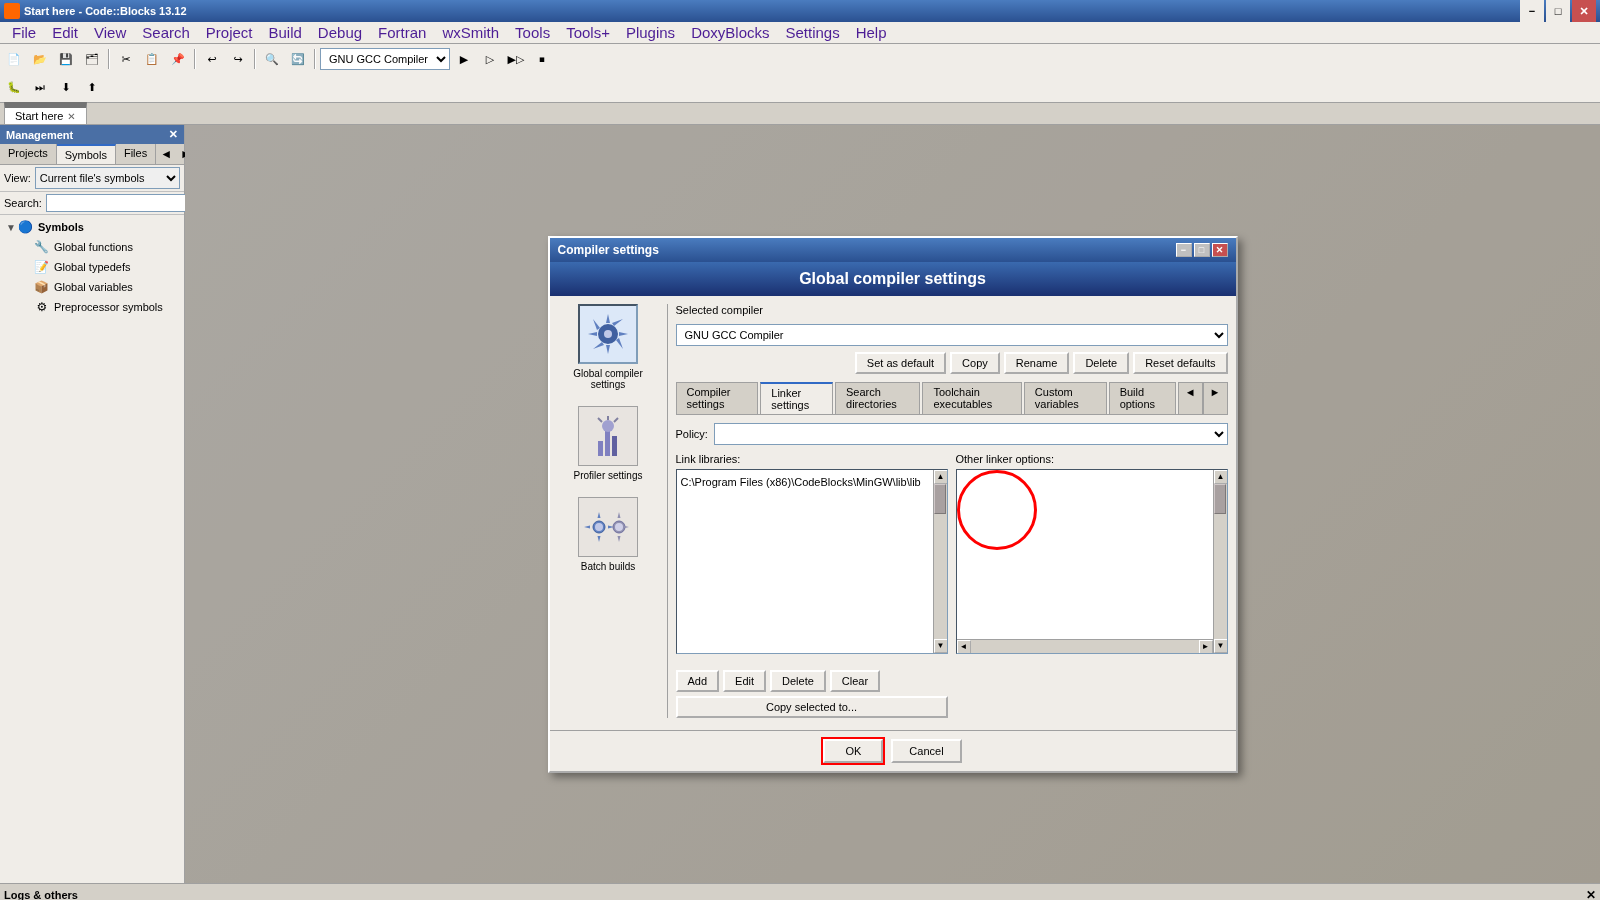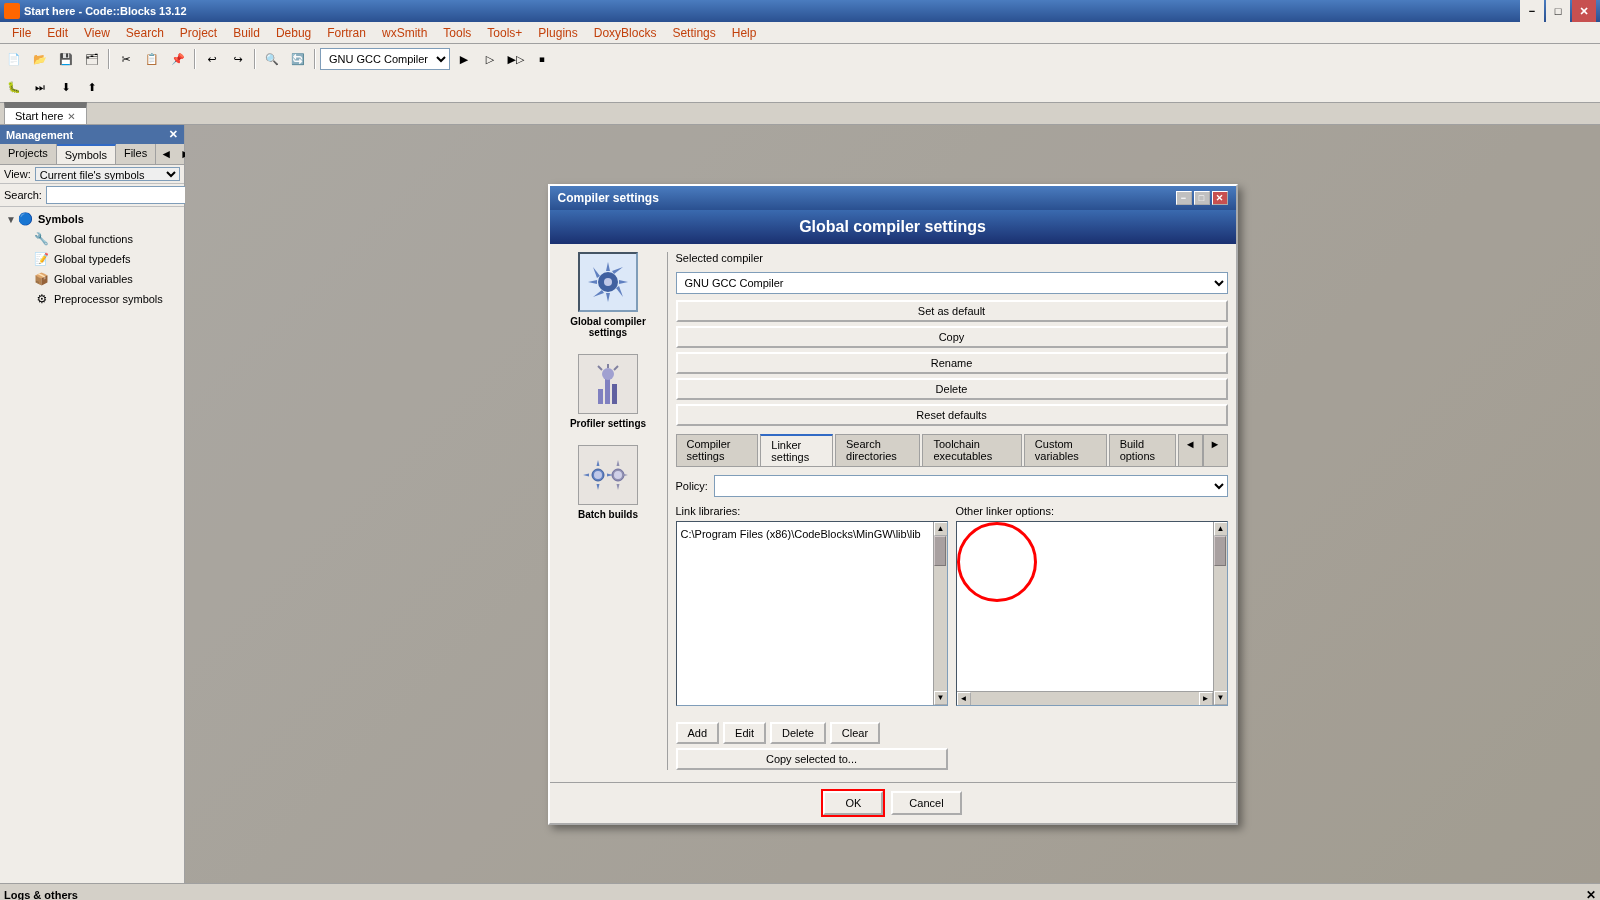--- a/index.html
+++ b/index.html
@@ -60,8 +60,8 @@
     .menu-item {
       padding: 2px 8px;
       cursor: pointer;
-      font-size: 12px;
-      color: #c2410c;
+      font-size: 15px;
+      color: #4c1d95;
     }
 
     

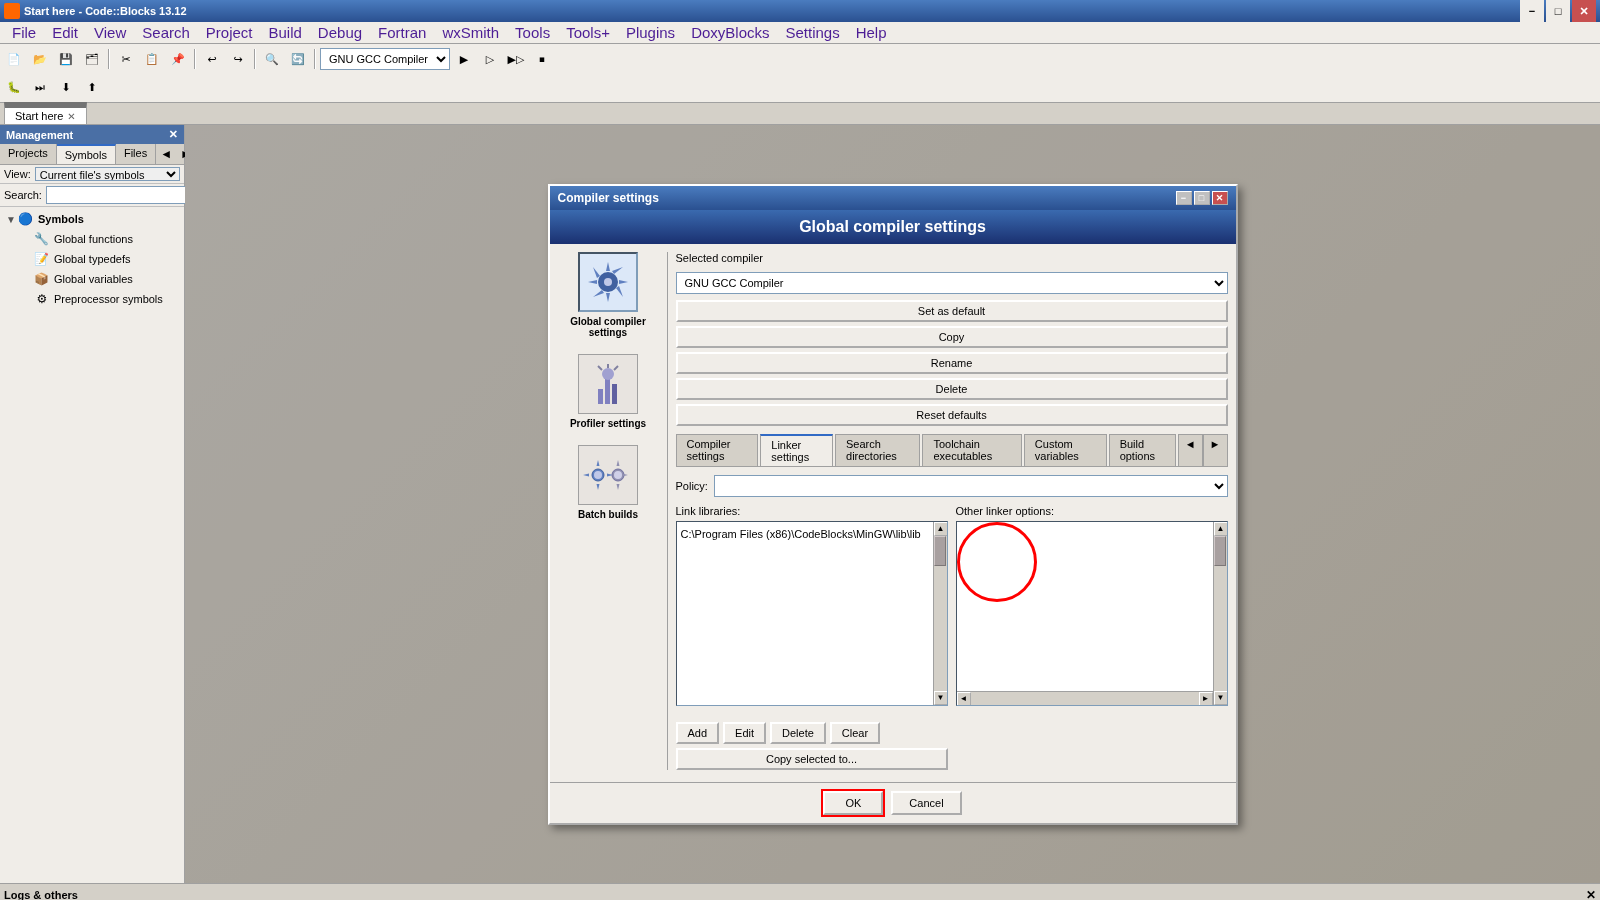--- a/index.html
+++ b/index.html
@@ -639,7 +639,7 @@
     </div>
     <div class="panel-controls">
       <span class="panel-search-label">View:</span>
-      <select style="font-size:11px; border: 1px solid #7f9db9; height:14px; flex:1;">
+      <select style="font-size:11px; border: 1px solid #7f9db9; height:22px; flex:1;">
         <option>Current file's symbols</option>
       </select>
     </div>

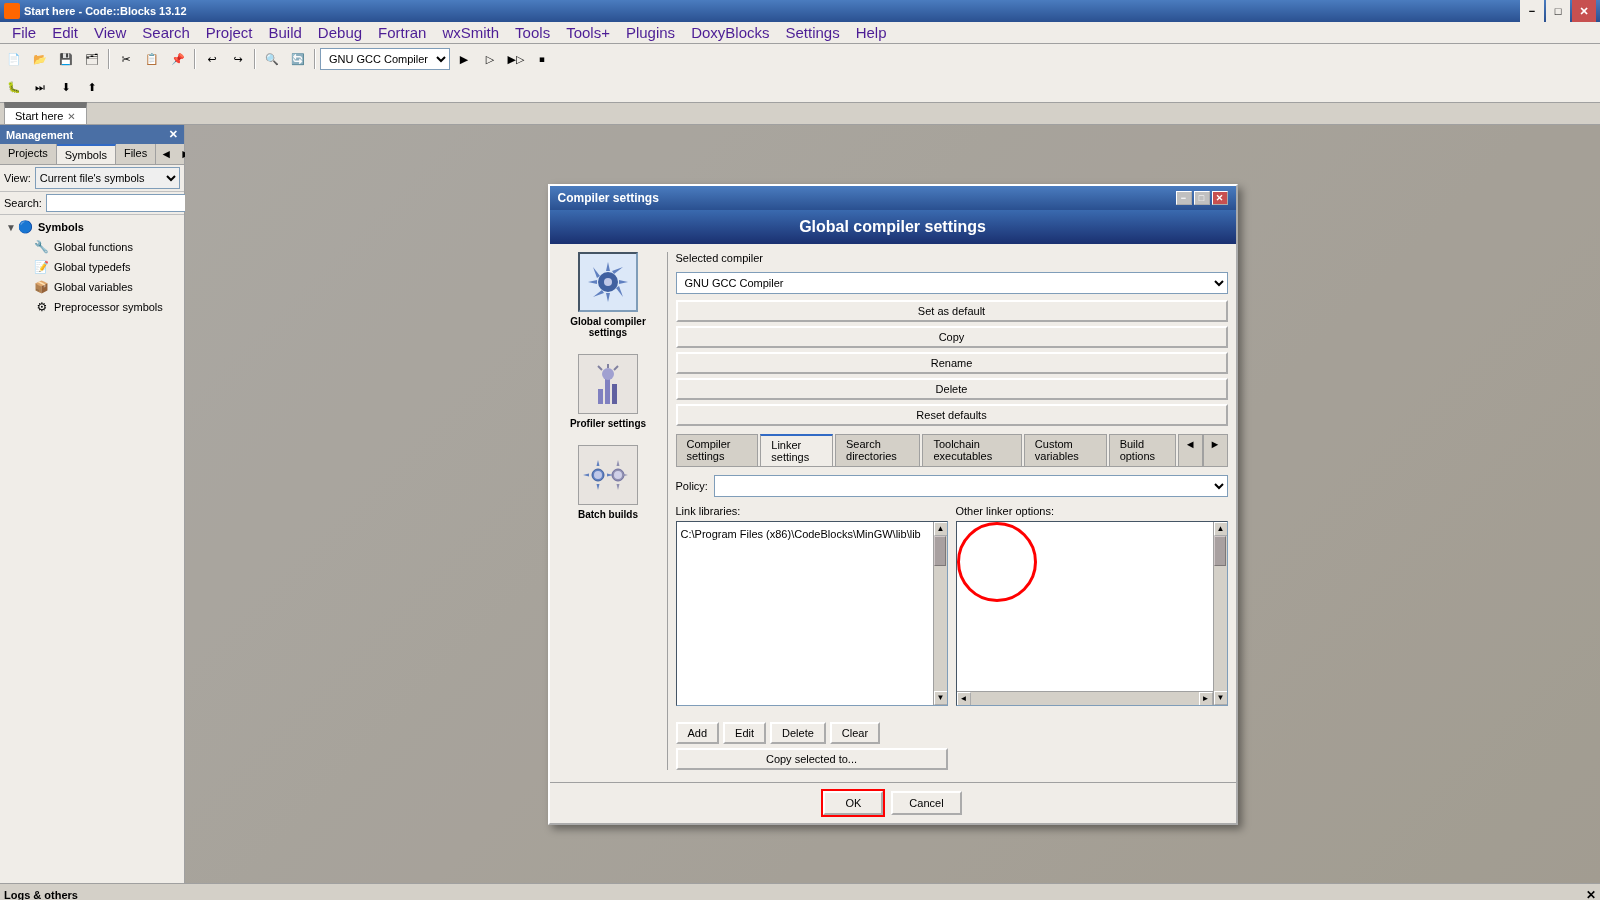--- a/index.html
+++ b/index.html
@@ -358,7 +358,6 @@
       gap: 4px;
       margin-bottom: 8px;
       justify-content: flex-end;
-      flex-direction: column;
     }
 
     

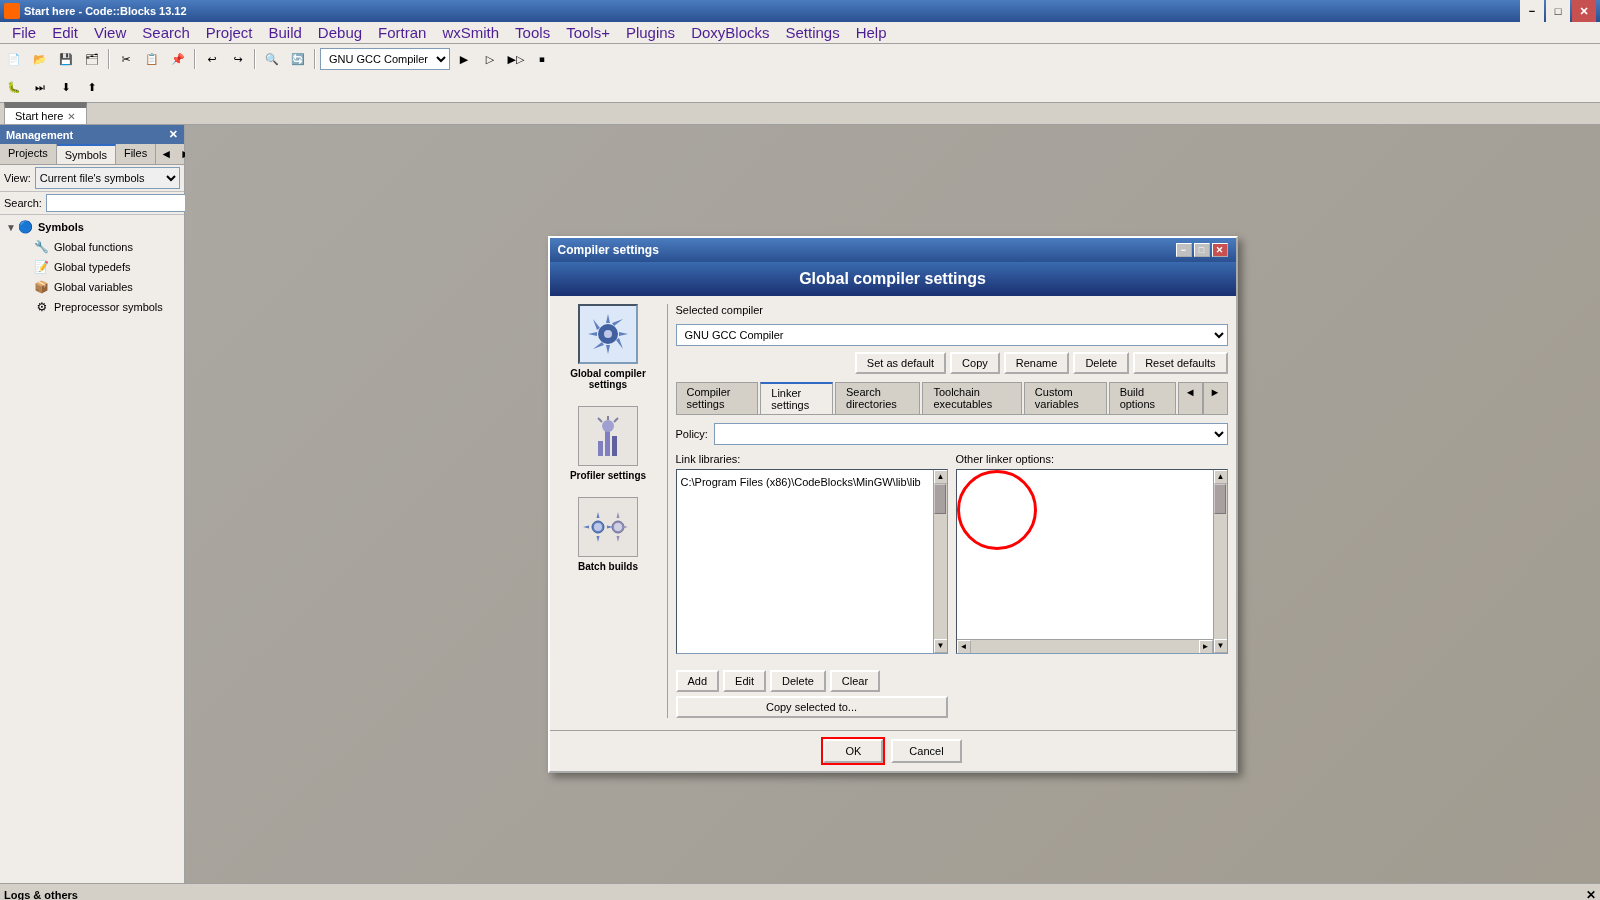--- a/index.html
+++ b/index.html
@@ -325,7 +325,6 @@
       font-size: 10px;
       text-align: center;
       color: #000;
-      font-weight: bold;
     }
 
     

